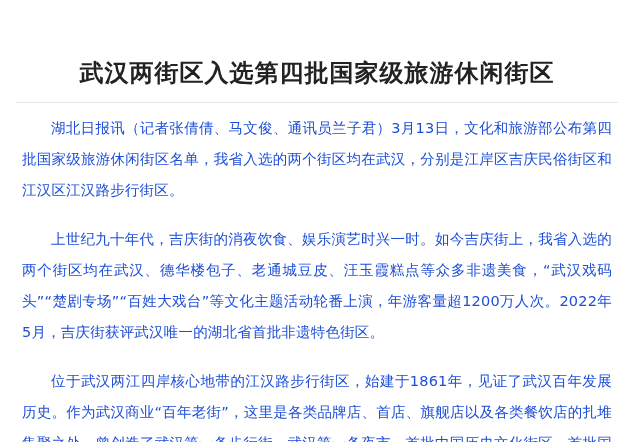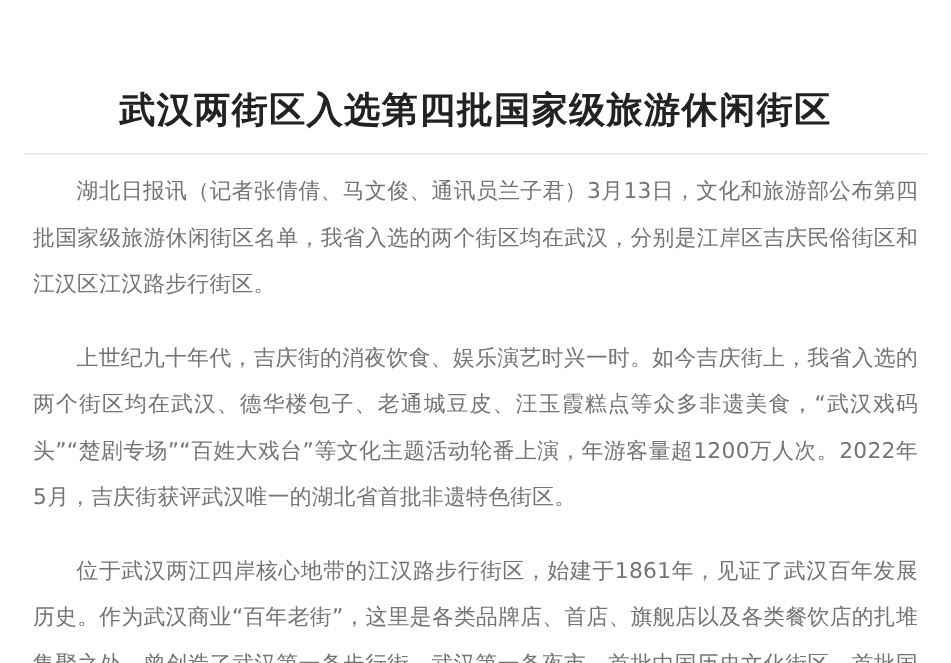--- a/index.html
+++ b/index.html
@@ -43,7 +43,7 @@
     margin: 0 0 18px 0;
     font-size: 14.5px;
     line-height: 31px;
-    color: #737373;
+    color: #1d4ed8;
     text-align: justify;
     text-indent: 2em;
     letter-spacing: 0.2px;

